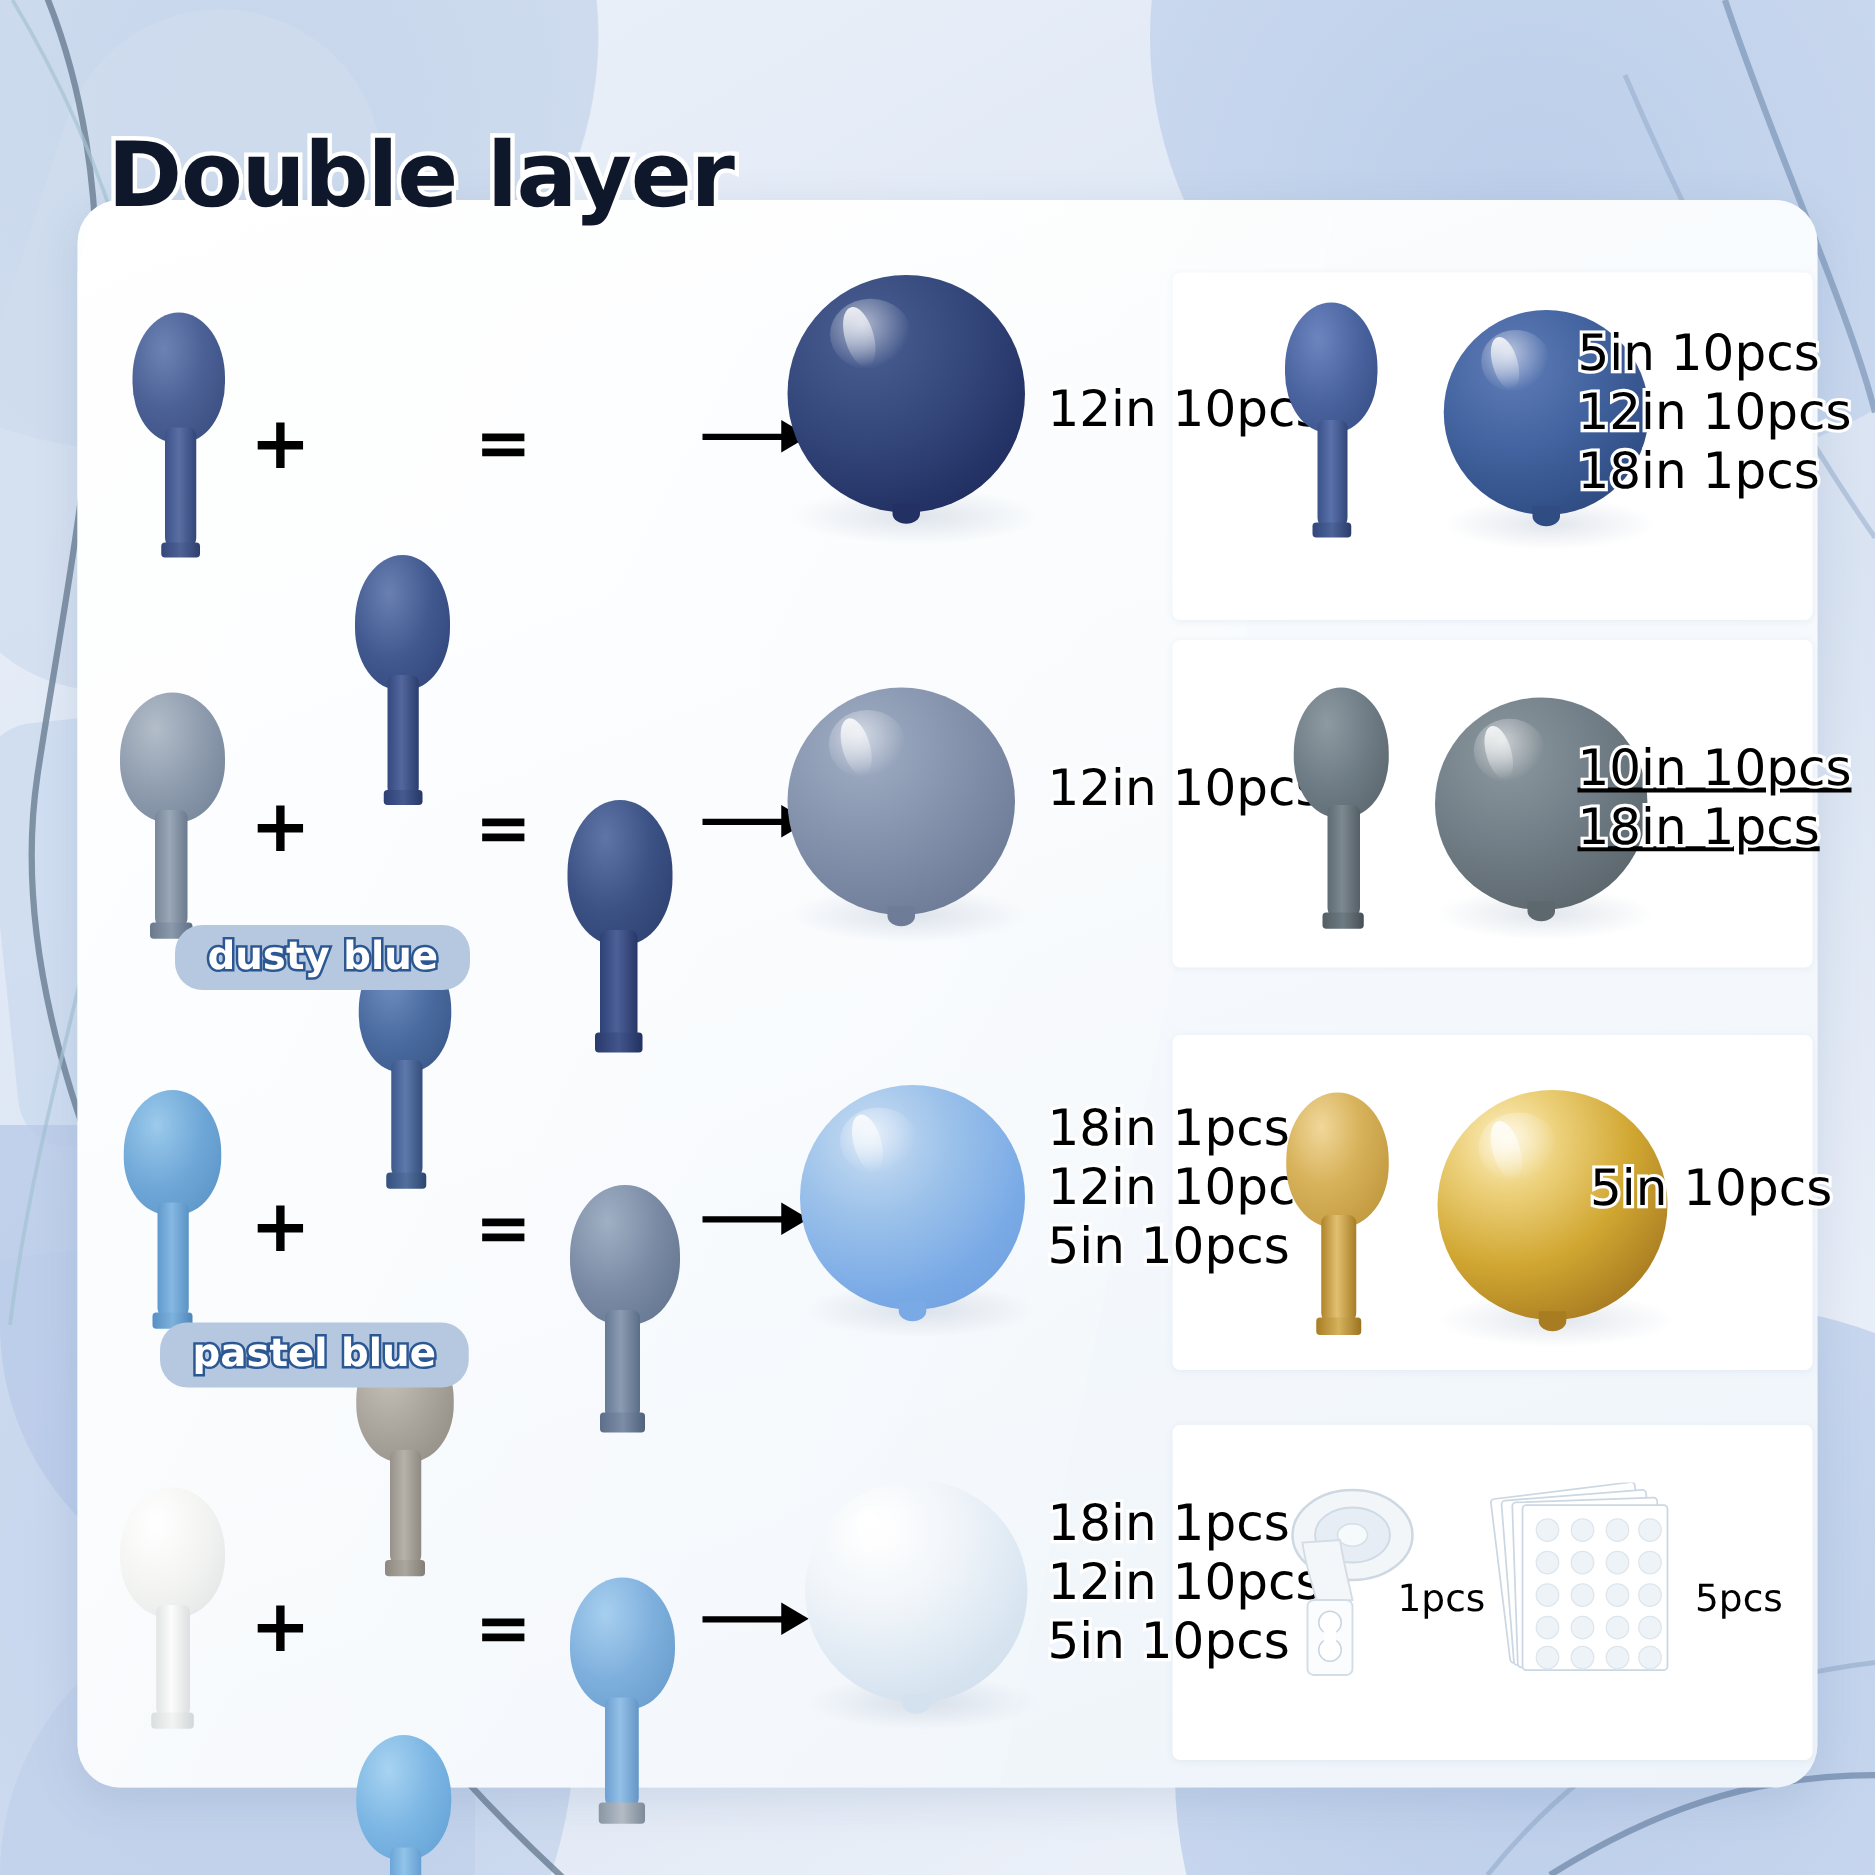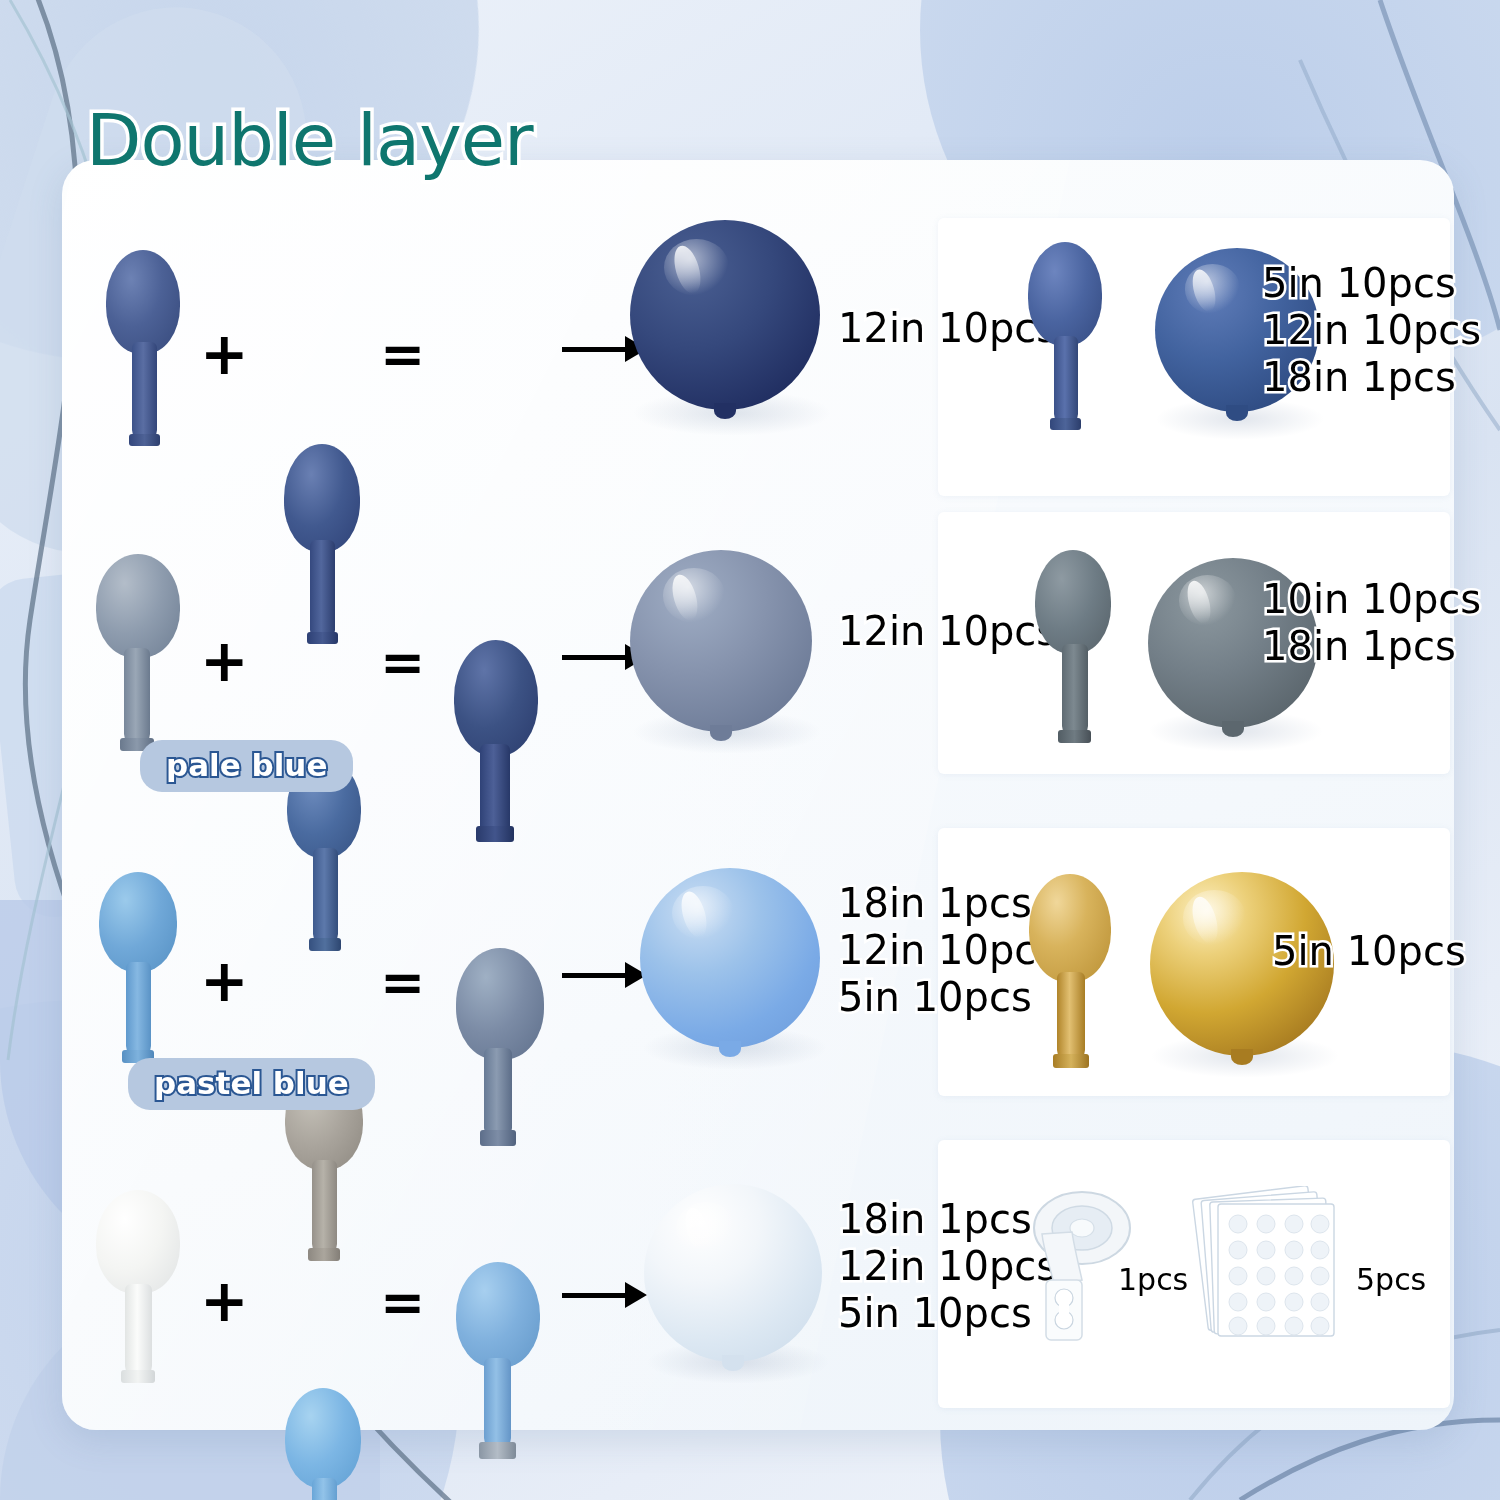--- a/index.html
+++ b/index.html
@@ -37,8 +37,8 @@
   .title{
     position:absolute;
     font-family:"DejaVu Sans","Liberation Sans",sans-serif;
-    font-weight:normal;font-size:72px;letter-spacing:-1px;
-    color:#0f766e;
+    font-weight:bold;font-size:72px;letter-spacing:-1px;
+    color:#0f172a;
     -webkit-text-stroke:7px #ffffff;
     paint-order:stroke fill;
     text-shadow:0 2px 0 rgba(255,255,255,.9);

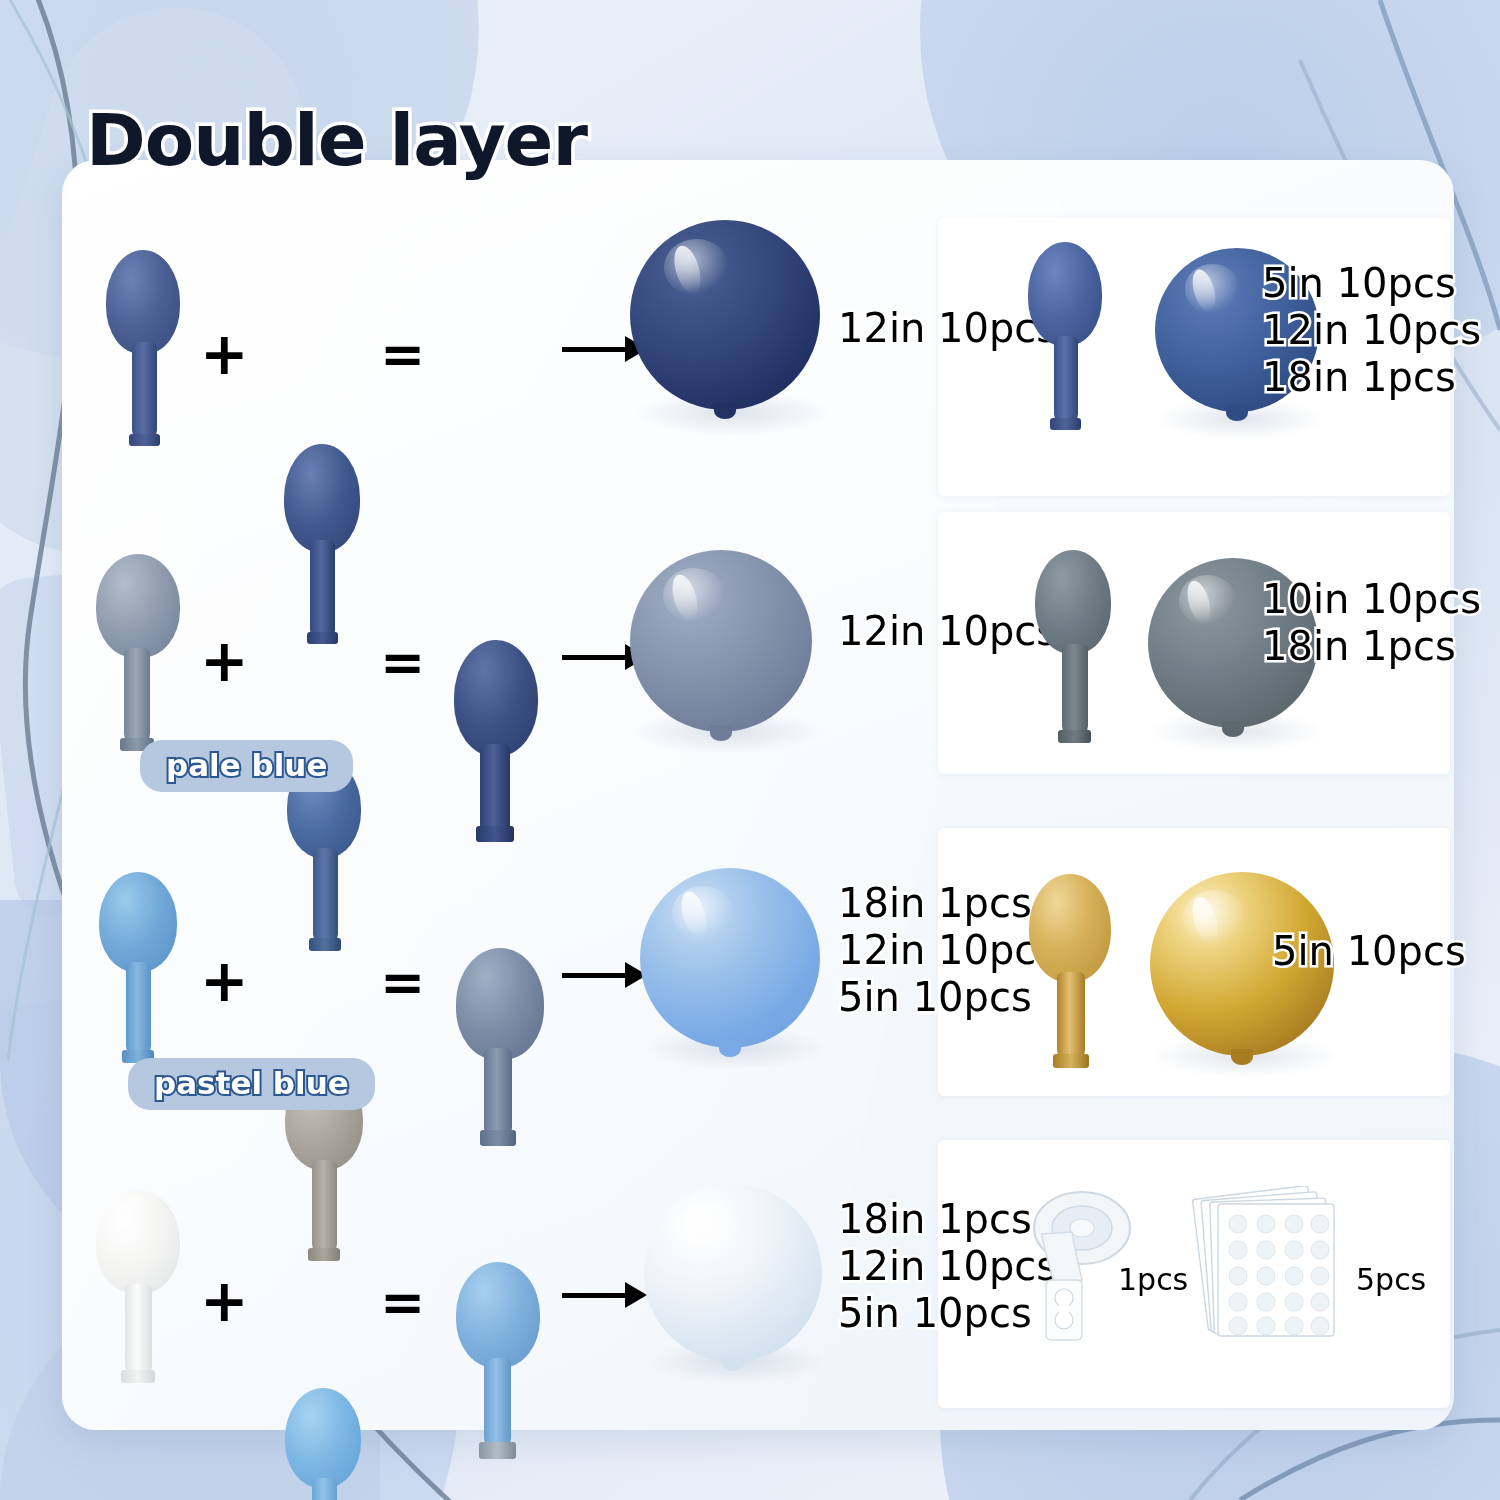--- a/index.html
+++ b/index.html
@@ -306,7 +306,7 @@
       <div class="knot" style="background:#5c676e;"></div>
     </div>
   </div>
-  <div class="spec" style="left:1262px;top:36px;">
+  <div class="spec" style="left:1262px;top:52px;text-decoration:underline;">
     <div>10in 10pcs</div>
     <div>18in 1pcs</div>
   </div>

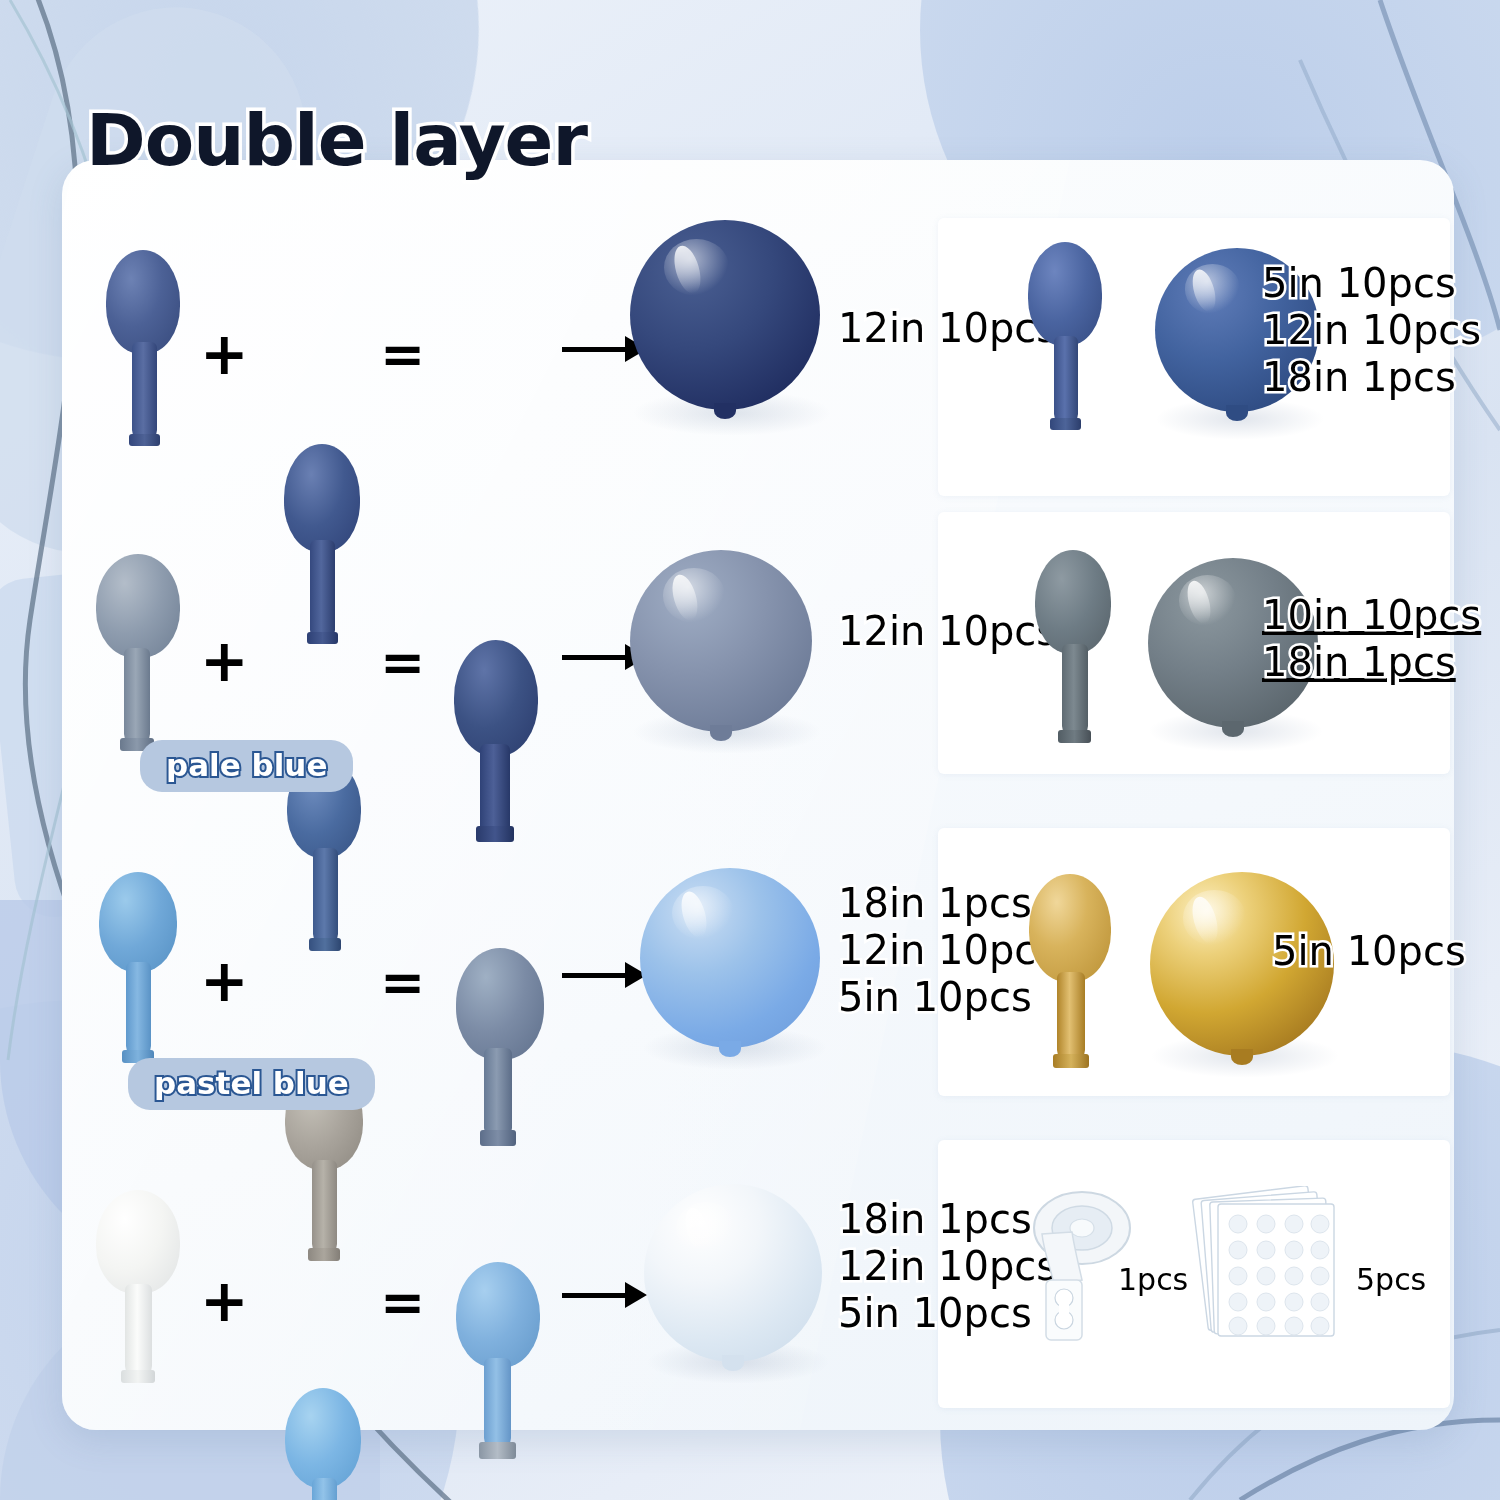--- a/index.html
+++ b/index.html
@@ -284,7 +284,7 @@
   </div>
 
   <div class="colorlabel" style="left:140px;top:200px;">
-    <span>pale blue</span>
+    <span>dusty blue</span>
   </div>
 </div>
 

